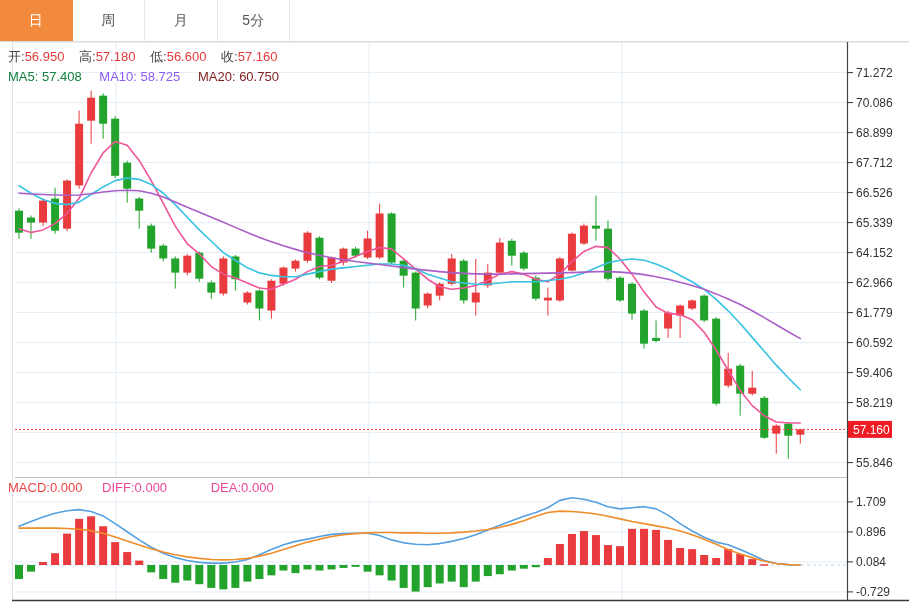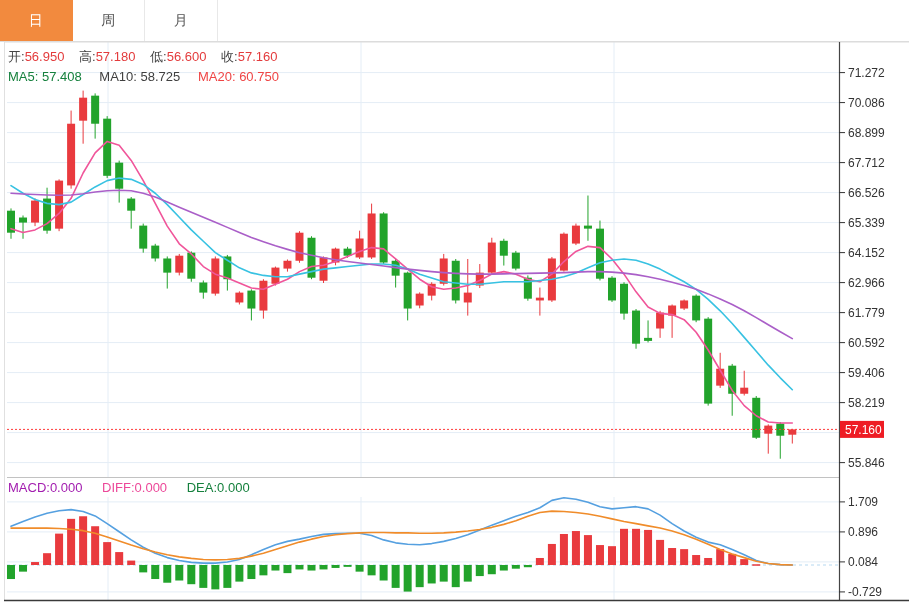--- a/index.html
+++ b/index.html
@@ -34,6 +34,7 @@
     <div class="tab active" style="background: rgb(242, 138, 62);">日</div>
     <div class="tab">周</div>
     <div class="tab">月</div>
+    <div class="tab">5分</div>
     <div class="tab-filler"></div>
   </div>
 

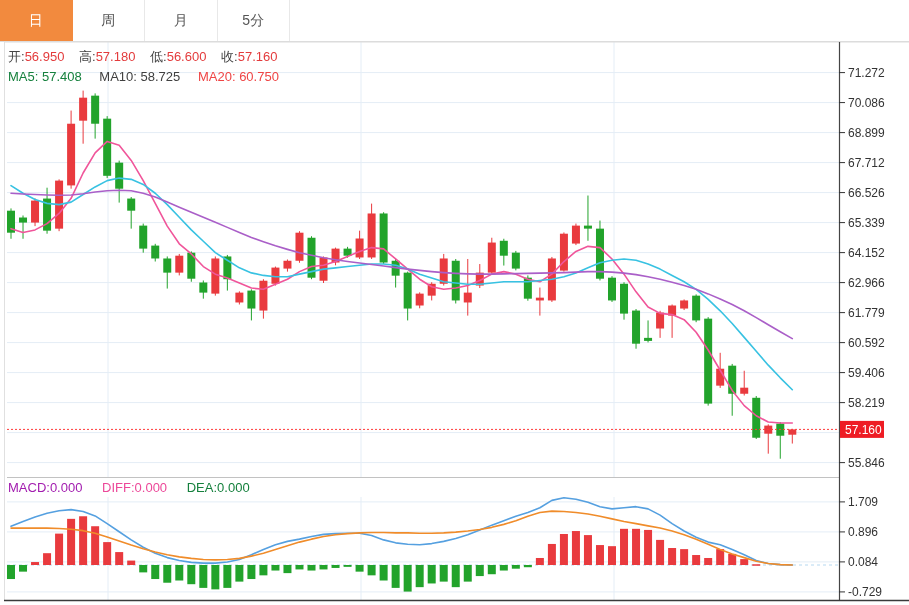--- a/index.html
+++ b/index.html
@@ -319,7 +319,7 @@
 
   <div class="legend" id="ma-row">
     <span id="ma5-span" style="color: #15803d;"><i style="font-style:normal">MA5: </i><i style="font-style:normal">57.408</i></span>
-    <span id="ma10-span" style="color: #404040;"><i style="font-style:normal">MA10: </i><i style="font-style:normal">58.725</i></span>
+    <span id="ma10-span" style="color: #8b5cf6;"><i style="font-style:normal">MA10: </i><i style="font-style:normal">58.725</i></span>
     <span id="ma20-span" style="color: #ef4444;"><i style="font-style:normal">MA20: </i><i style="font-style:normal">60.750</i></span>
   </div>
 

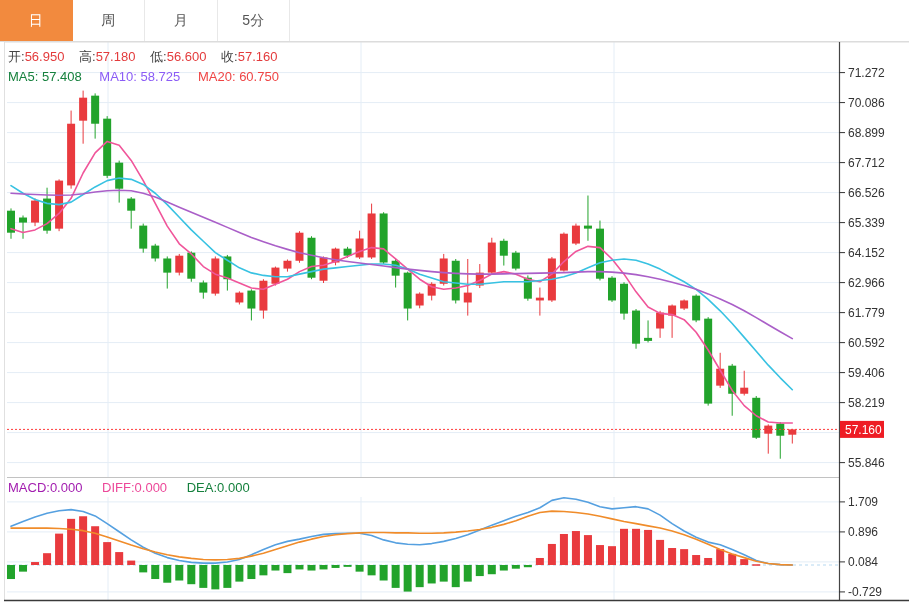--- a/index.html
+++ b/index.html
@@ -320,7 +320,7 @@
   <div class="legend" id="ma-row">
     <span id="ma5-span" style="color: #15803d;"><i style="font-style:normal">MA5: </i><i style="font-style:normal">57.408</i></span>
     <span id="ma10-span" style="color: #8b5cf6;"><i style="font-style:normal">MA10: </i><i style="font-style:normal">58.725</i></span>
-    <span id="ma20-span" style="color: #ef4444;"><i style="font-style:normal">MA20: </i><i style="font-style:normal">60.750</i></span>
+    <span id="ma20-span" style="color: #7f1d1d;"><i style="font-style:normal">MA20: </i><i style="font-style:normal">60.750</i></span>
   </div>
 
   <div class="legend" id="macd-row">

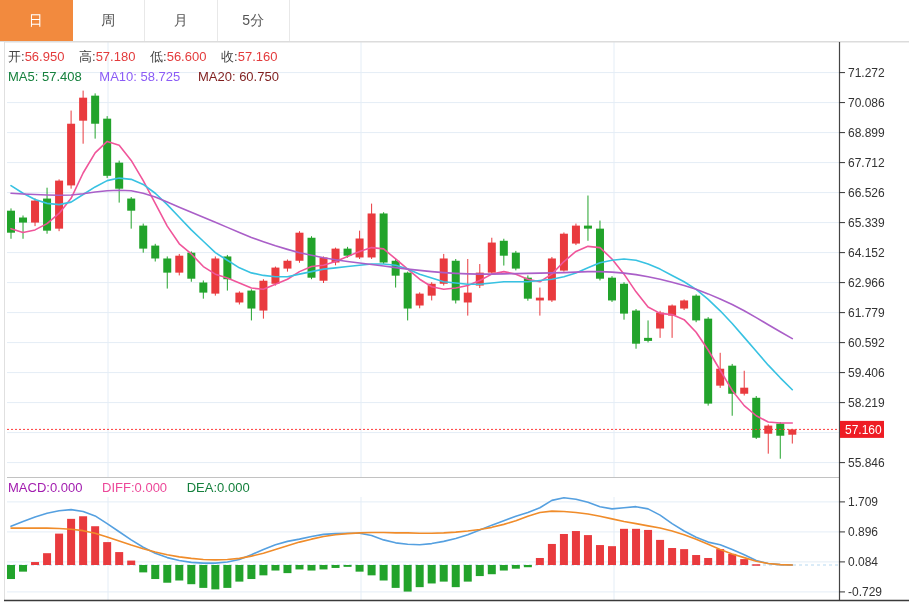--- a/index.html
+++ b/index.html
@@ -22,7 +22,7 @@
   #ma-row span{margin-right:14px;}
   #macd-row{left:8px;top:480px;}
   #macd-row span{margin-right:16px;}
-  .svgwrap{position:absolute;left:4px;top:0;width:810px;height:605px;}
+  .svgwrap{position:absolute;left:12px;top:0;width:810px;height:605px;}
   svg text{font-family:"Liberation Sans",sans-serif;}
 </style>
 </head>

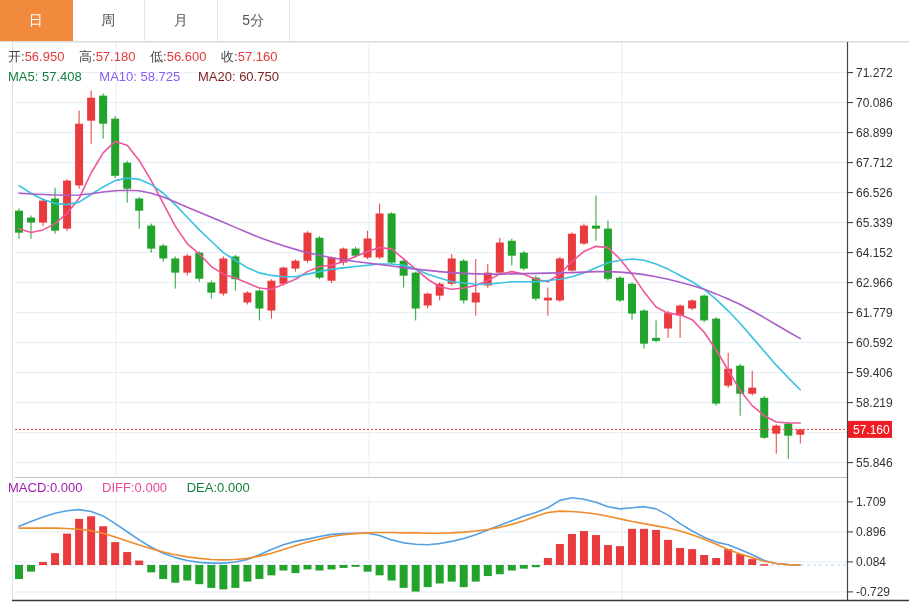--- a/index.html
+++ b/index.html
@@ -324,7 +324,7 @@
   </div>
 
   <div class="legend" id="macd-row">
-    <span id="macd-span" style="color: #a21caf;"><i style="font-style:normal">MACD:</i><i style="font-style:normal">0.000</i></span>
+    <span id="macd-span" style="color: #ef4444;"><i style="font-style:normal">MACD:</i><i style="font-style:normal">0.000</i></span>
     <span id="diff-span" style="color: #ec4899;"><i style="font-style:normal">DIFF:</i><i style="font-style:normal">0.000</i></span>
     <span id="dea-span" style="color: #15803d;"><i style="font-style:normal">DEA:</i><i style="font-style:normal">0.000</i></span>
   </div>

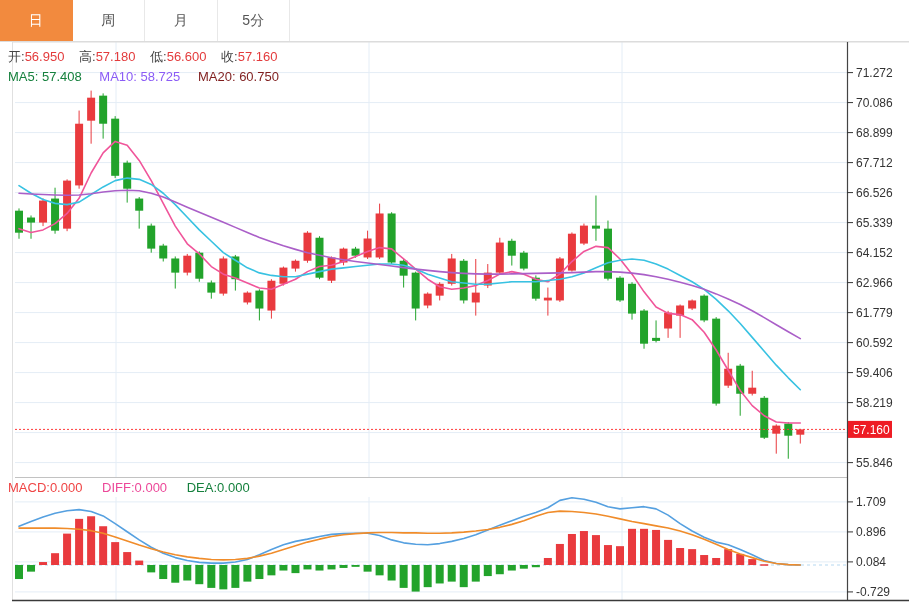--- a/index.html
+++ b/index.html
@@ -326,7 +326,7 @@
   <div class="legend" id="macd-row">
     <span id="macd-span" style="color: #ef4444;"><i style="font-style:normal">MACD:</i><i style="font-style:normal">0.000</i></span>
     <span id="diff-span" style="color: #ec4899;"><i style="font-style:normal">DIFF:</i><i style="font-style:normal">0.000</i></span>
-    <span id="dea-span" style="color: #15803d;"><i style="font-style:normal">DEA:</i><i style="font-style:normal">0.000</i></span>
+    <span id="dea-span" style="color: #ec4899; margin-left: 24px;"><i style="font-style:normal">DEA:</i><i style="font-style:normal">0.000</i></span>
   </div>
 </div>
 

